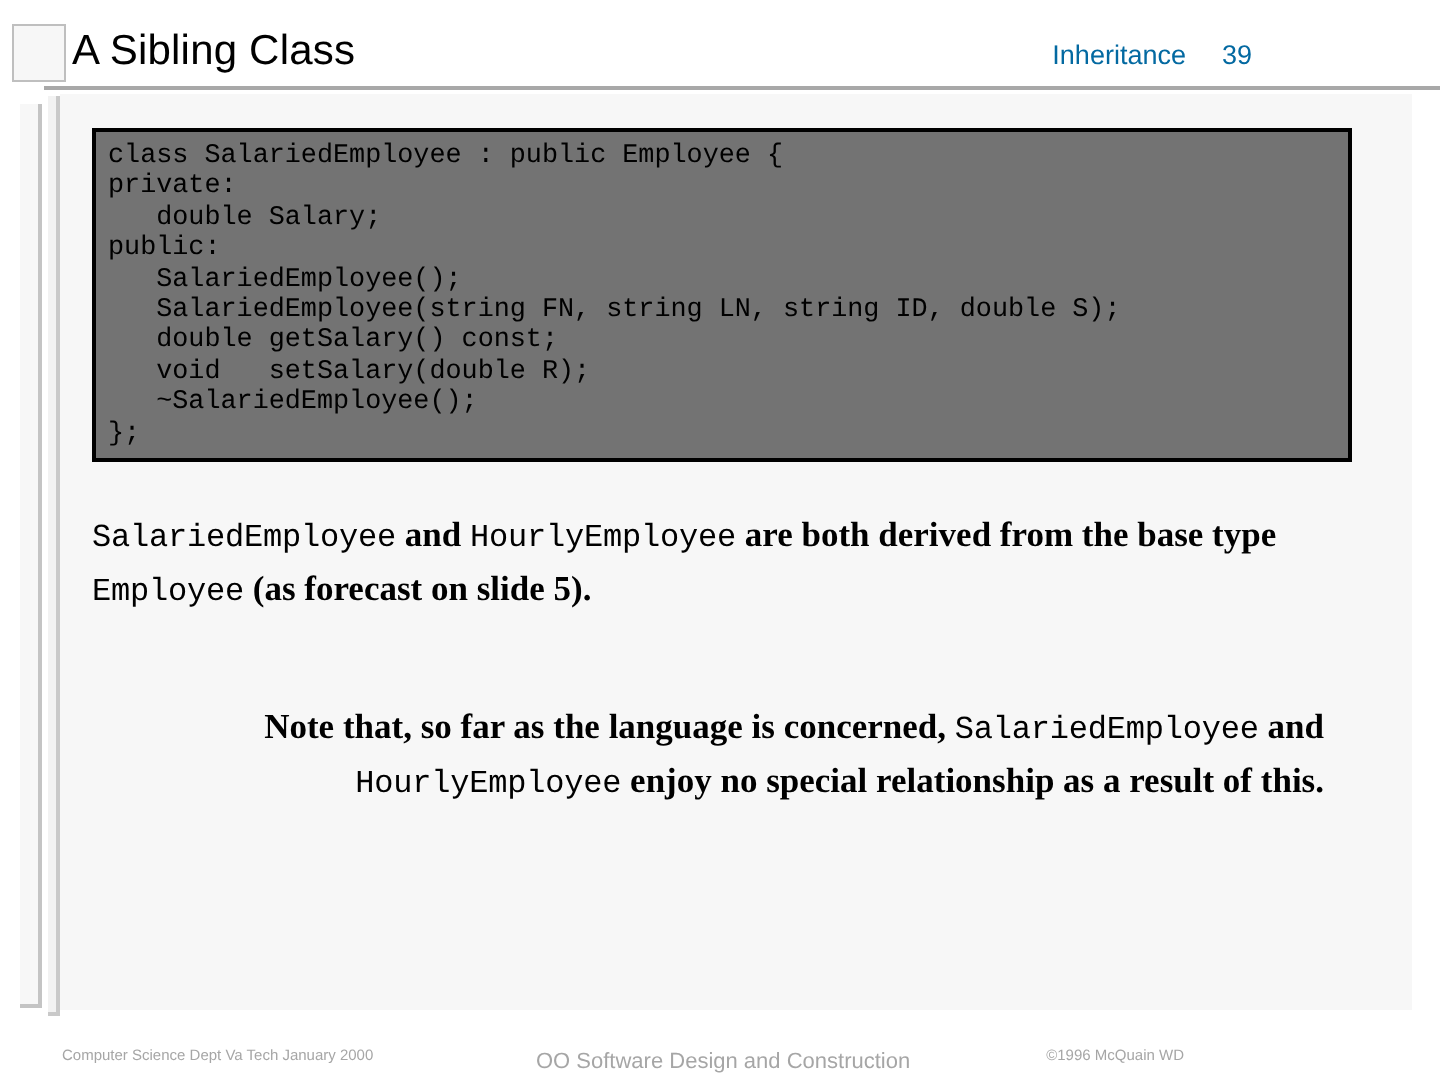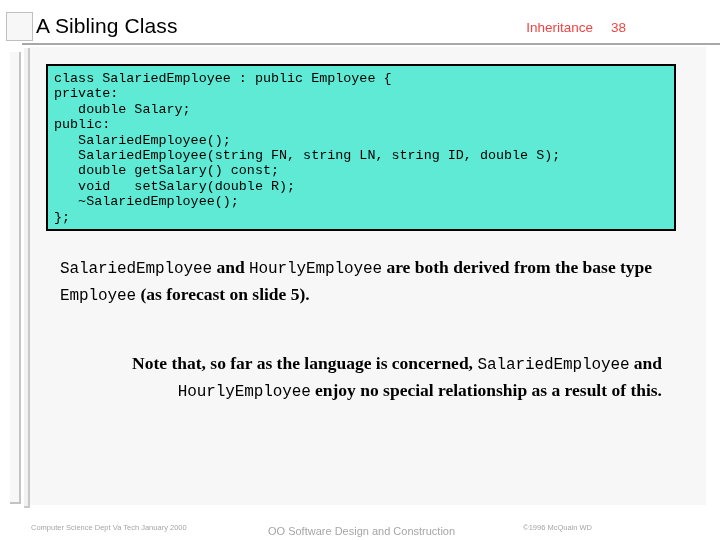--- a/index.html
+++ b/index.html
@@ -71,7 +71,7 @@
     align-items: baseline;
     gap: 18px;
     font-size: 13.5px;
-    color: #ef4444;
+    color: #0369a1;
   }
   .header-rule {
     position: absolute;

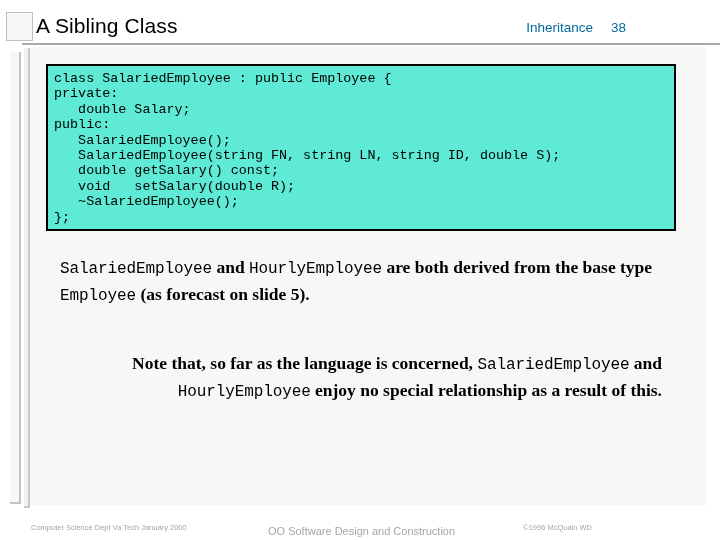--- a/index.html
+++ b/index.html
@@ -174,7 +174,7 @@
   <div class="slide-title">A Sibling Class</div>
   <div class="header-right">
     <span>Inheritance</span>
-    <span>38</span>
+    <span>39</span>
   </div>
 </div>
 <div class="header-rule"></div>

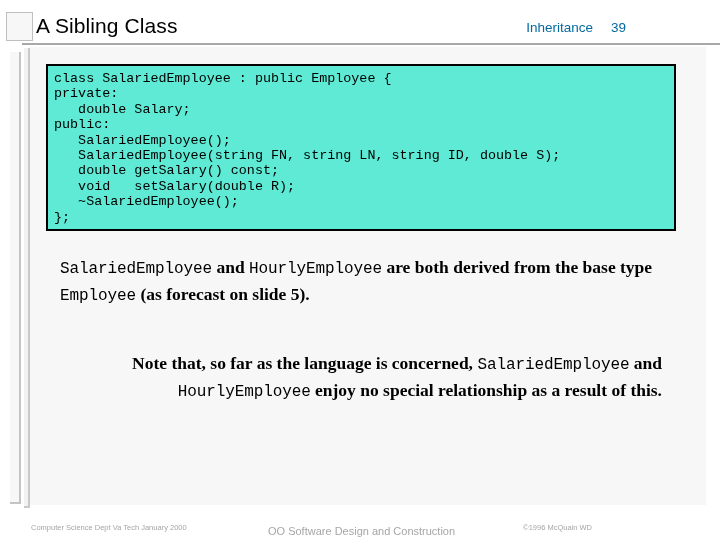--- a/index.html
+++ b/index.html
@@ -99,7 +99,7 @@
     top: 64px;
     width: 630px;
     height: 167px;
-    background: #5eead4;
+    background: #737373;
     border: 2px solid #000000;
     box-sizing: border-box;
     padding: 5px 0 0 6px;

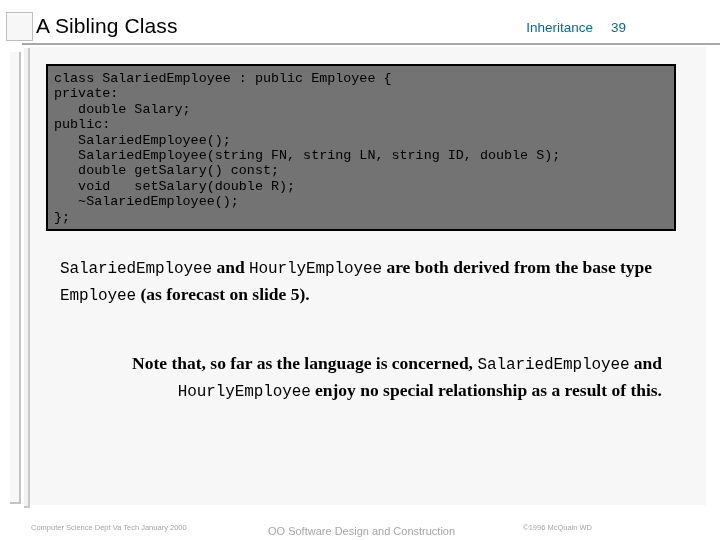--- a/index.html
+++ b/index.html
@@ -124,7 +124,7 @@
     line-height: 25px;
     color: #000000;
   }
-  .para-1 { top: 255px; margin-left: 14px; }
+  .para-1 { top: 255px; }
   .para-2 { top: 351px; text-align: right; }
   .para code {
     font-family: "Liberation Mono", "DejaVu Sans Mono", monospace;

